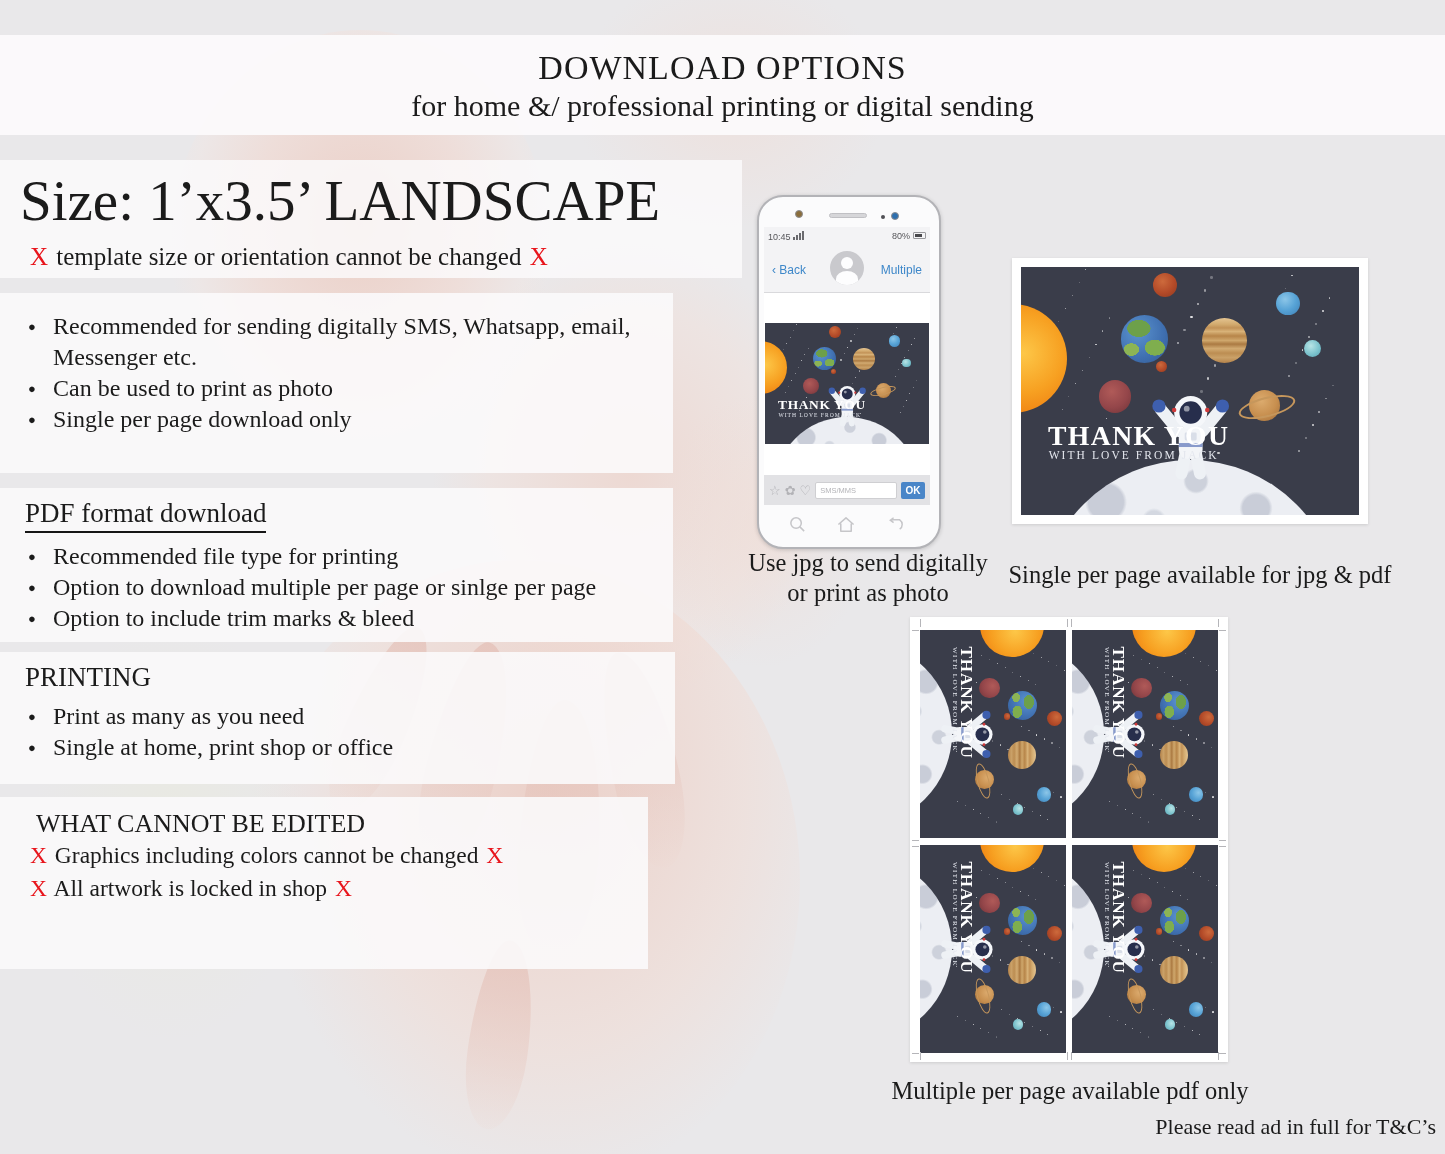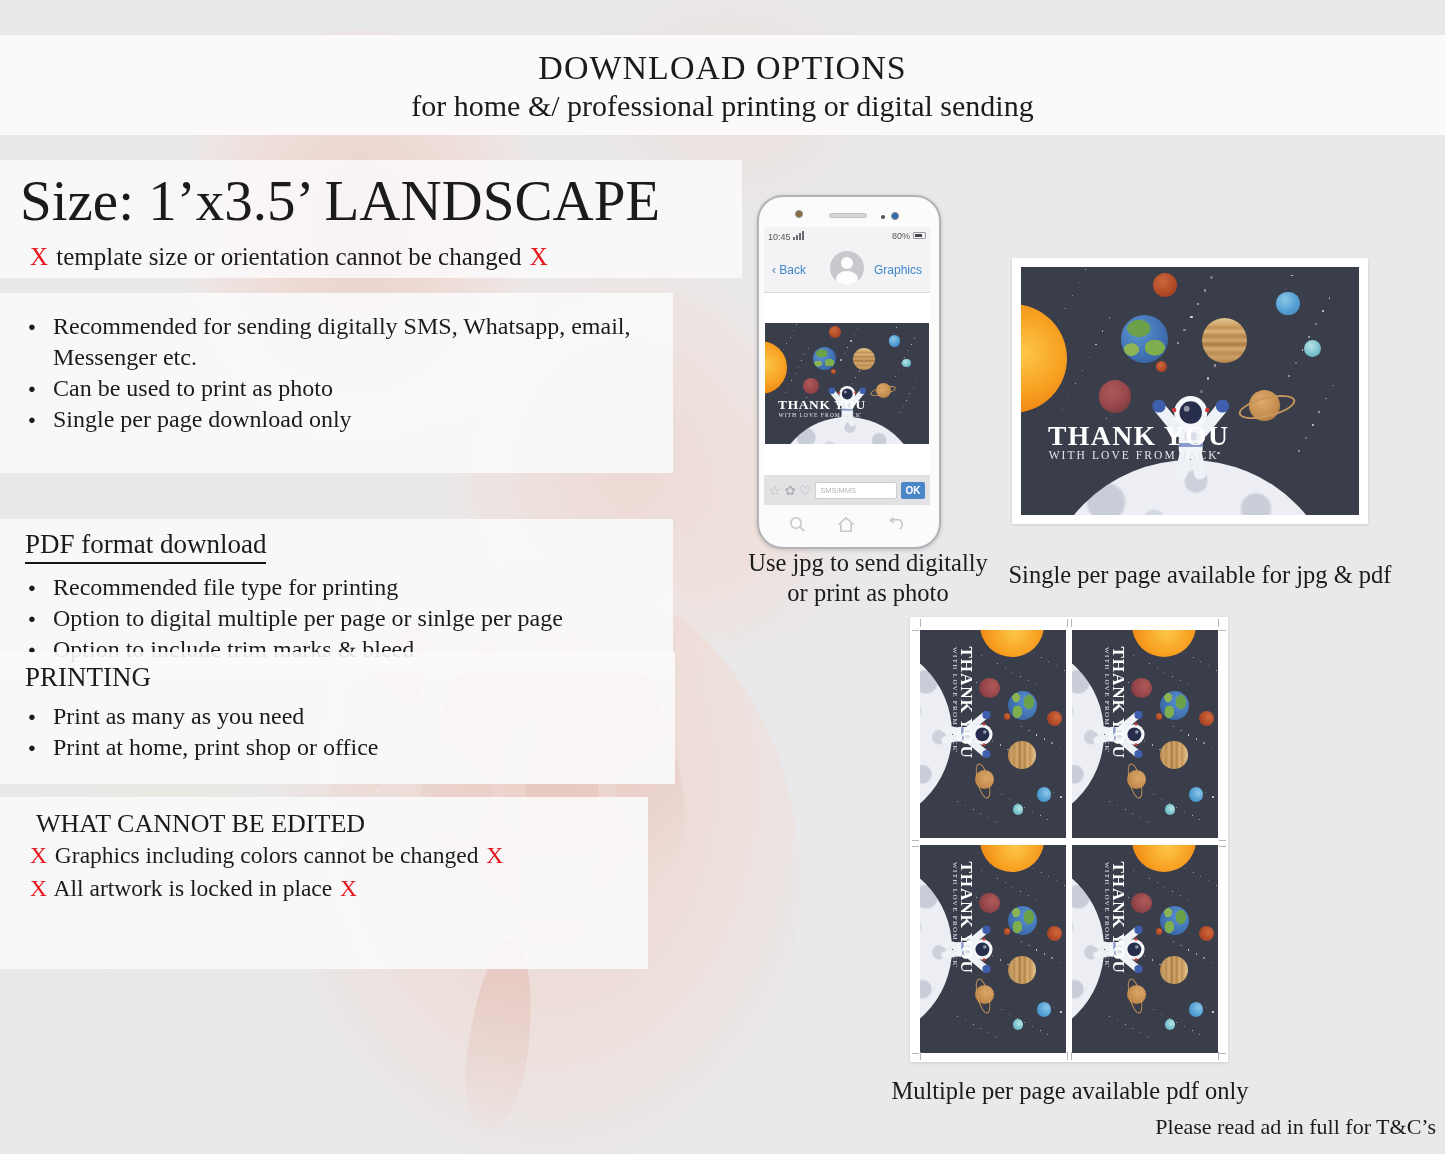--- a/index.html
+++ b/index.html
@@ -200,7 +200,7 @@
       </div>
       <div class="prow2">
         <span><span>‹</span> <span>Back</span></span>
-        <span>Graphics</span>
+        <span>Multiple</span>
       </div>
       <div class="p-avatar"></div>
     </div>

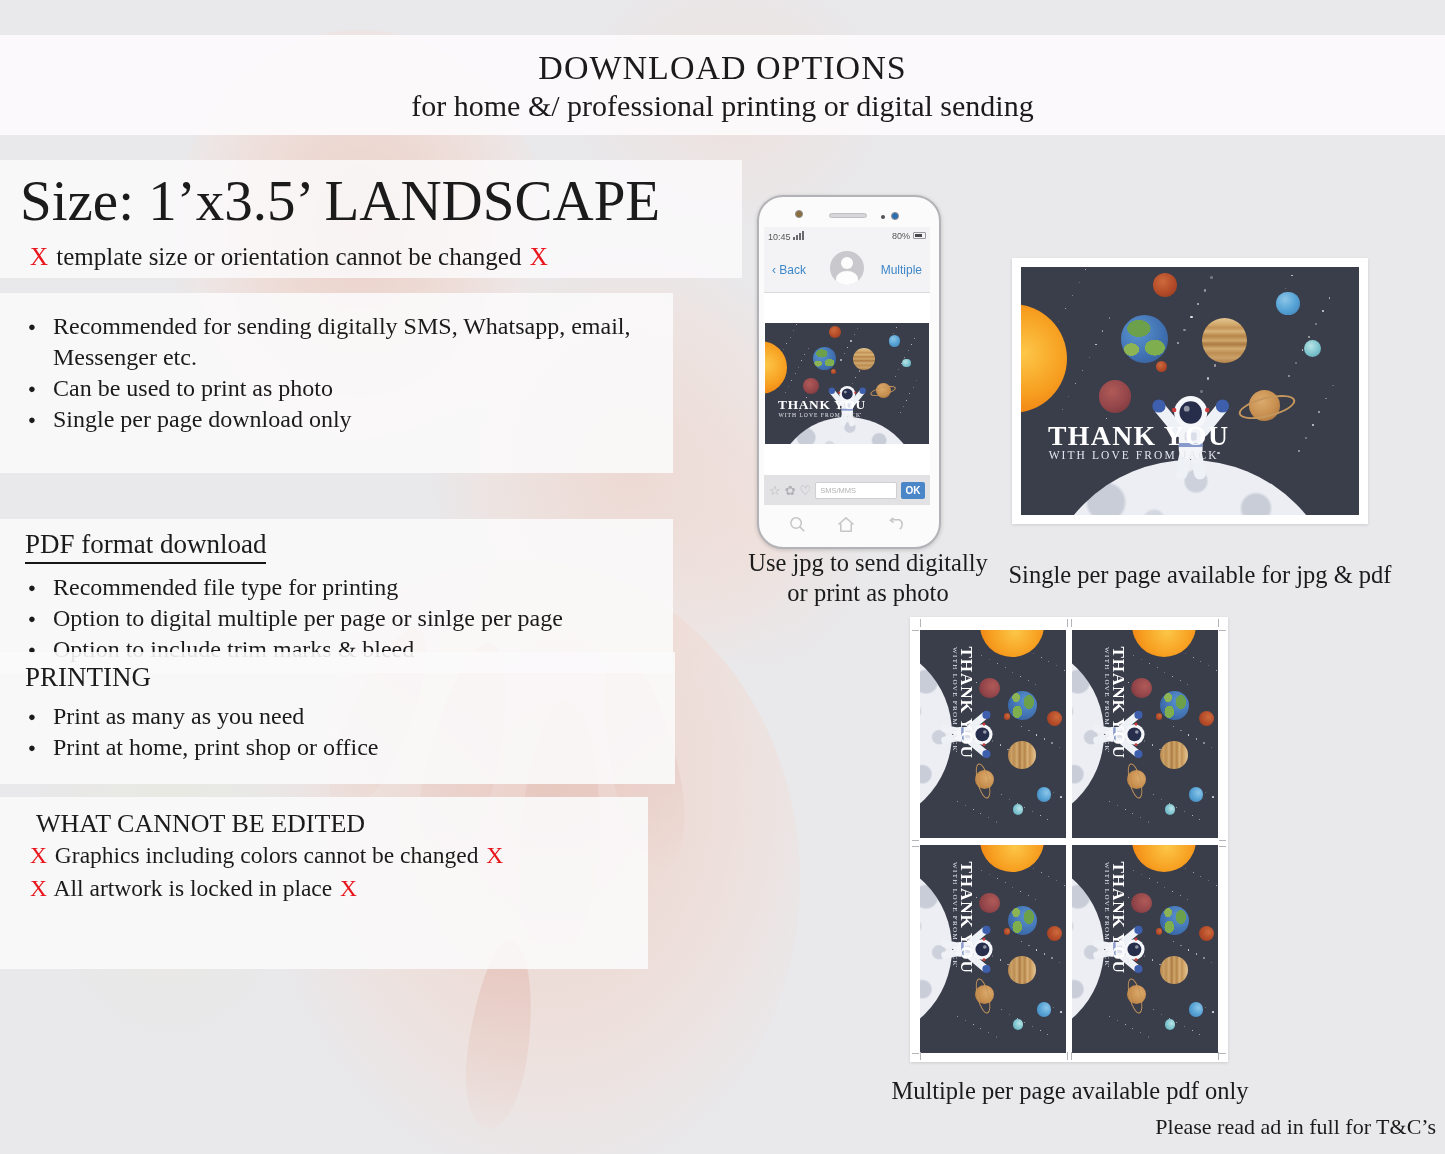--- a/index.html
+++ b/index.html
@@ -26,7 +26,7 @@
   #band-header{top:35px;width:1445px;height:100px;background:rgba(251,250,251,.96);text-align:center;}
   #band-size{top:160px;width:742px;height:118px;background:rgba(251,250,251,.84);}
   #band-jpg{top:293px;width:648px;height:170px;}
-  #band-pdf{top:488px;width:648px;height:144px;margin-top:31px;}
+  #band-pdf{top:488px;width:648px;height:144px;}
   #band-print{top:652px;width:650px;height:122px;}
   #band-edit{top:797px;width:648px;height:172px;}
   .h-title{font-size:34px;letter-spacing:1px;padding-top:14px;}

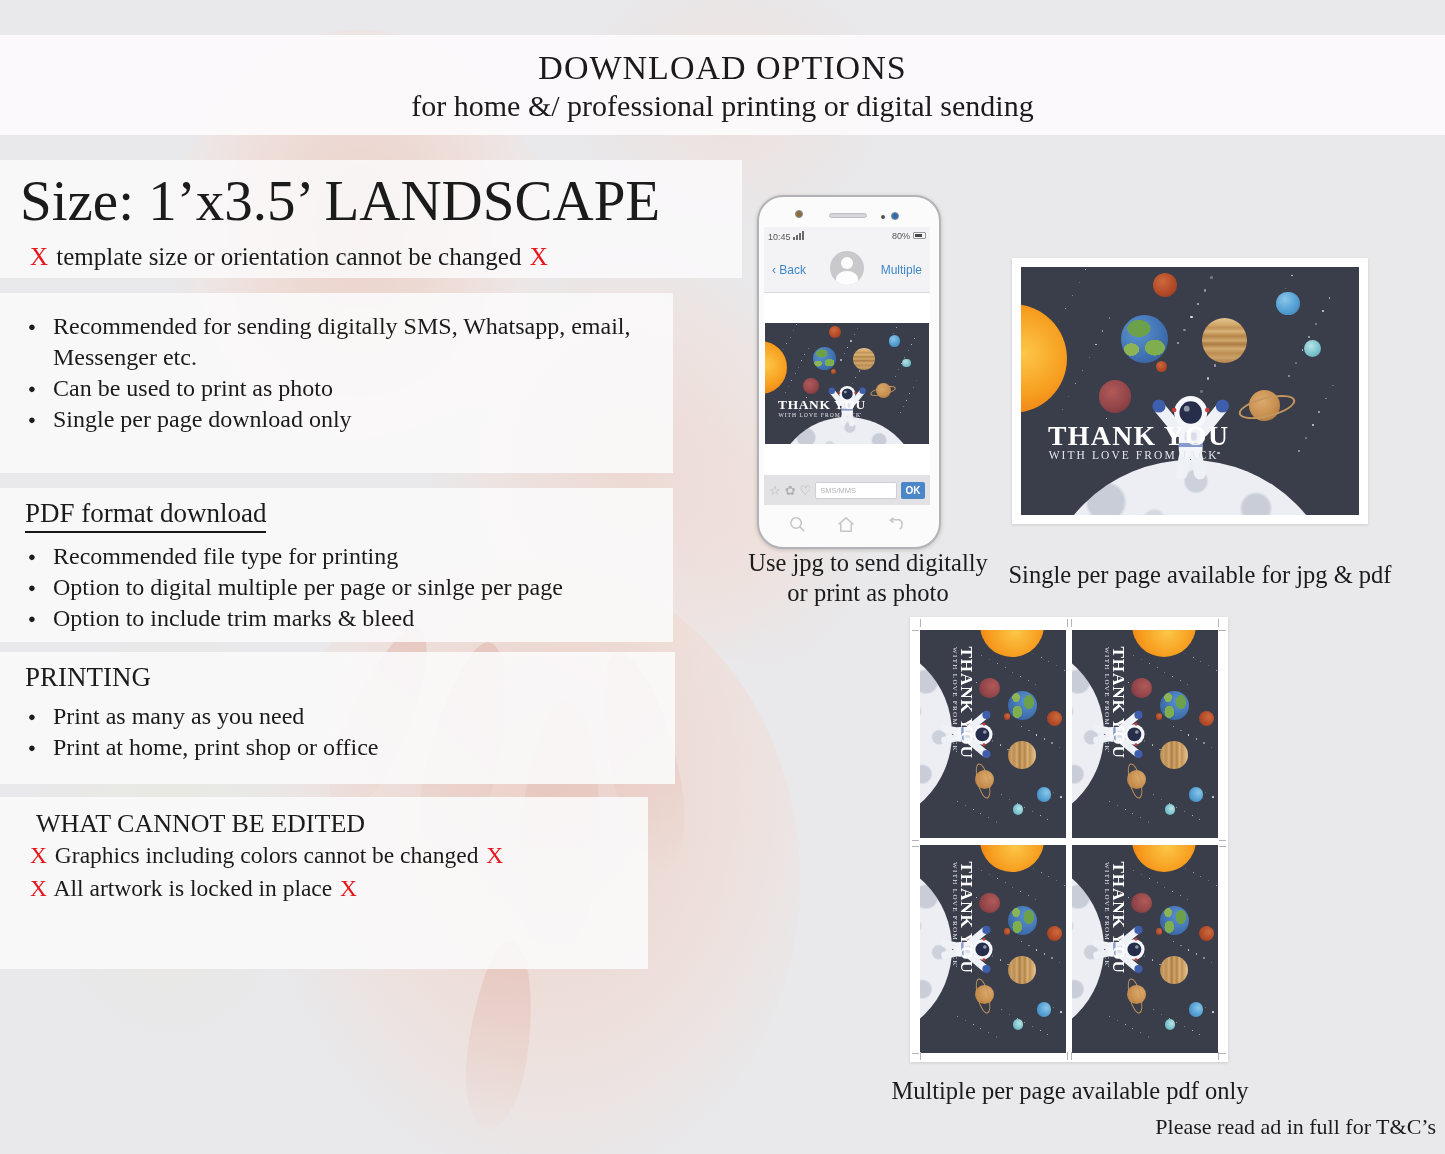--- a/index.html
+++ b/index.html
@@ -156,7 +156,7 @@
     <div class="sec-title u">PDF format download</div>
     <ul>
       <li>Recommended file type for printing</li>
-      <li>Option to digital multiple per page or sinlge per page</li>
+      <li>Option to download multiple per page or sinlge per page</li>
       <li>Option to include trim marks &amp; bleed</li>
     </ul>
   </div>

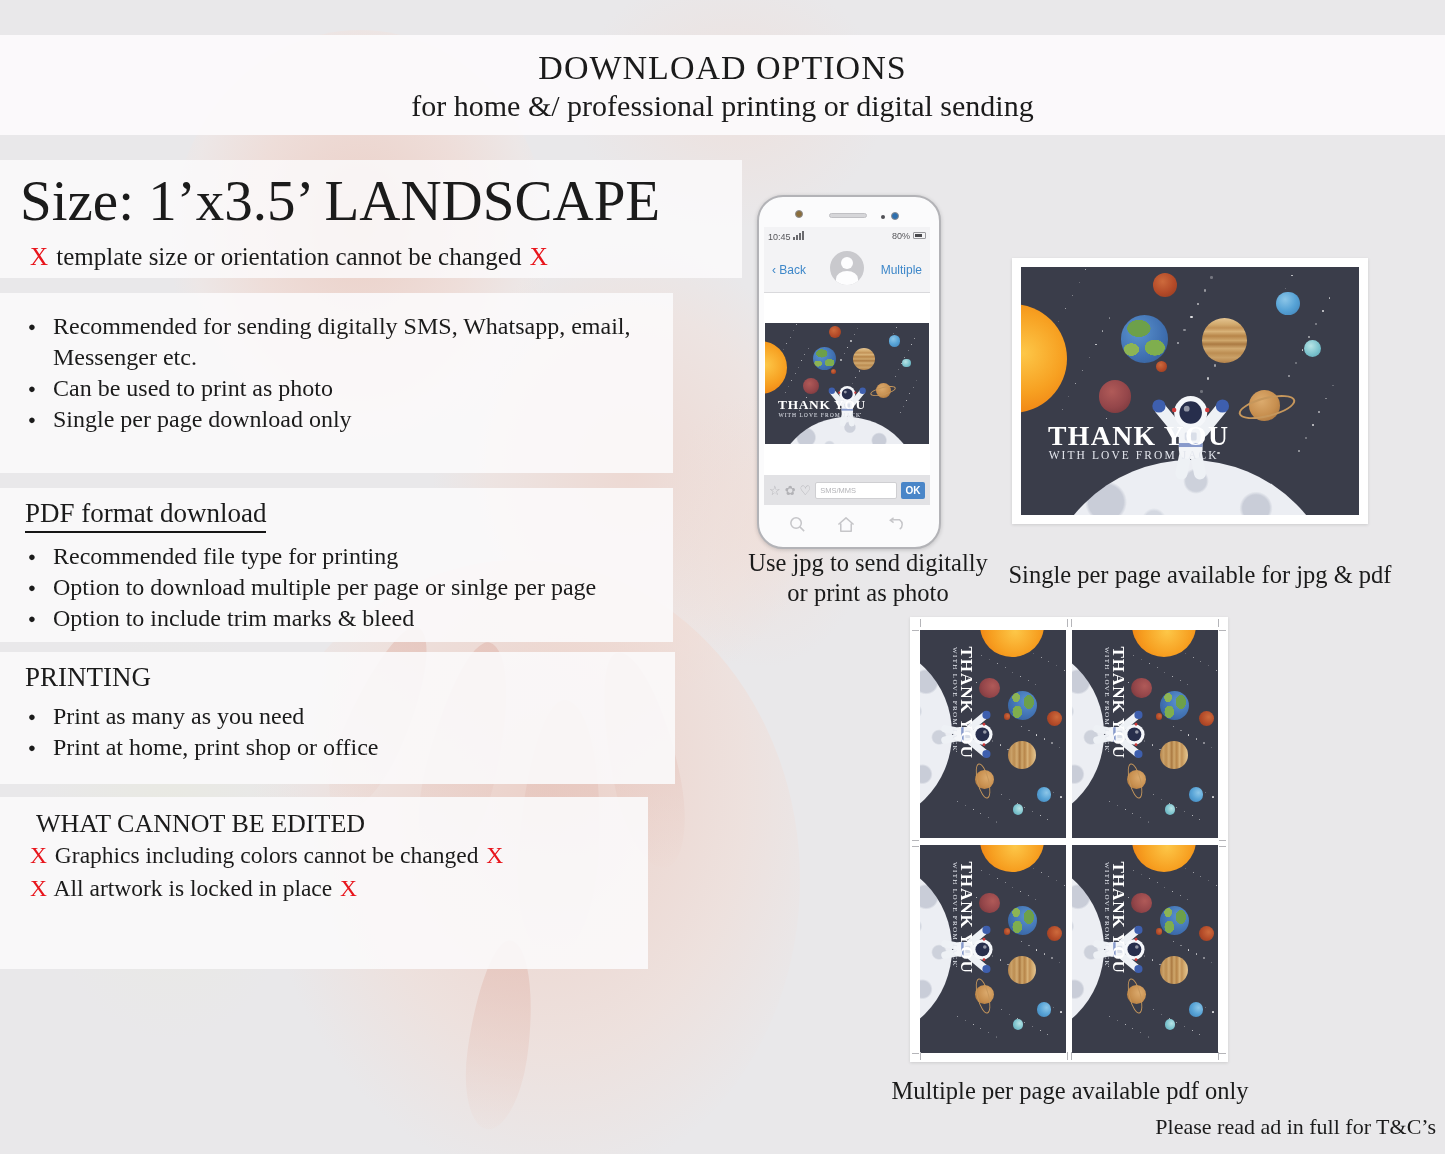--- a/index.html
+++ b/index.html
@@ -165,7 +165,7 @@
     <div class="sec-title">PRINTING</div>
     <ul>
       <li>Print as many as you need</li>
-      <li>Print at home, print shop or office</li>
+      <li>Single at home, print shop or office</li>
     </ul>
   </div>
 

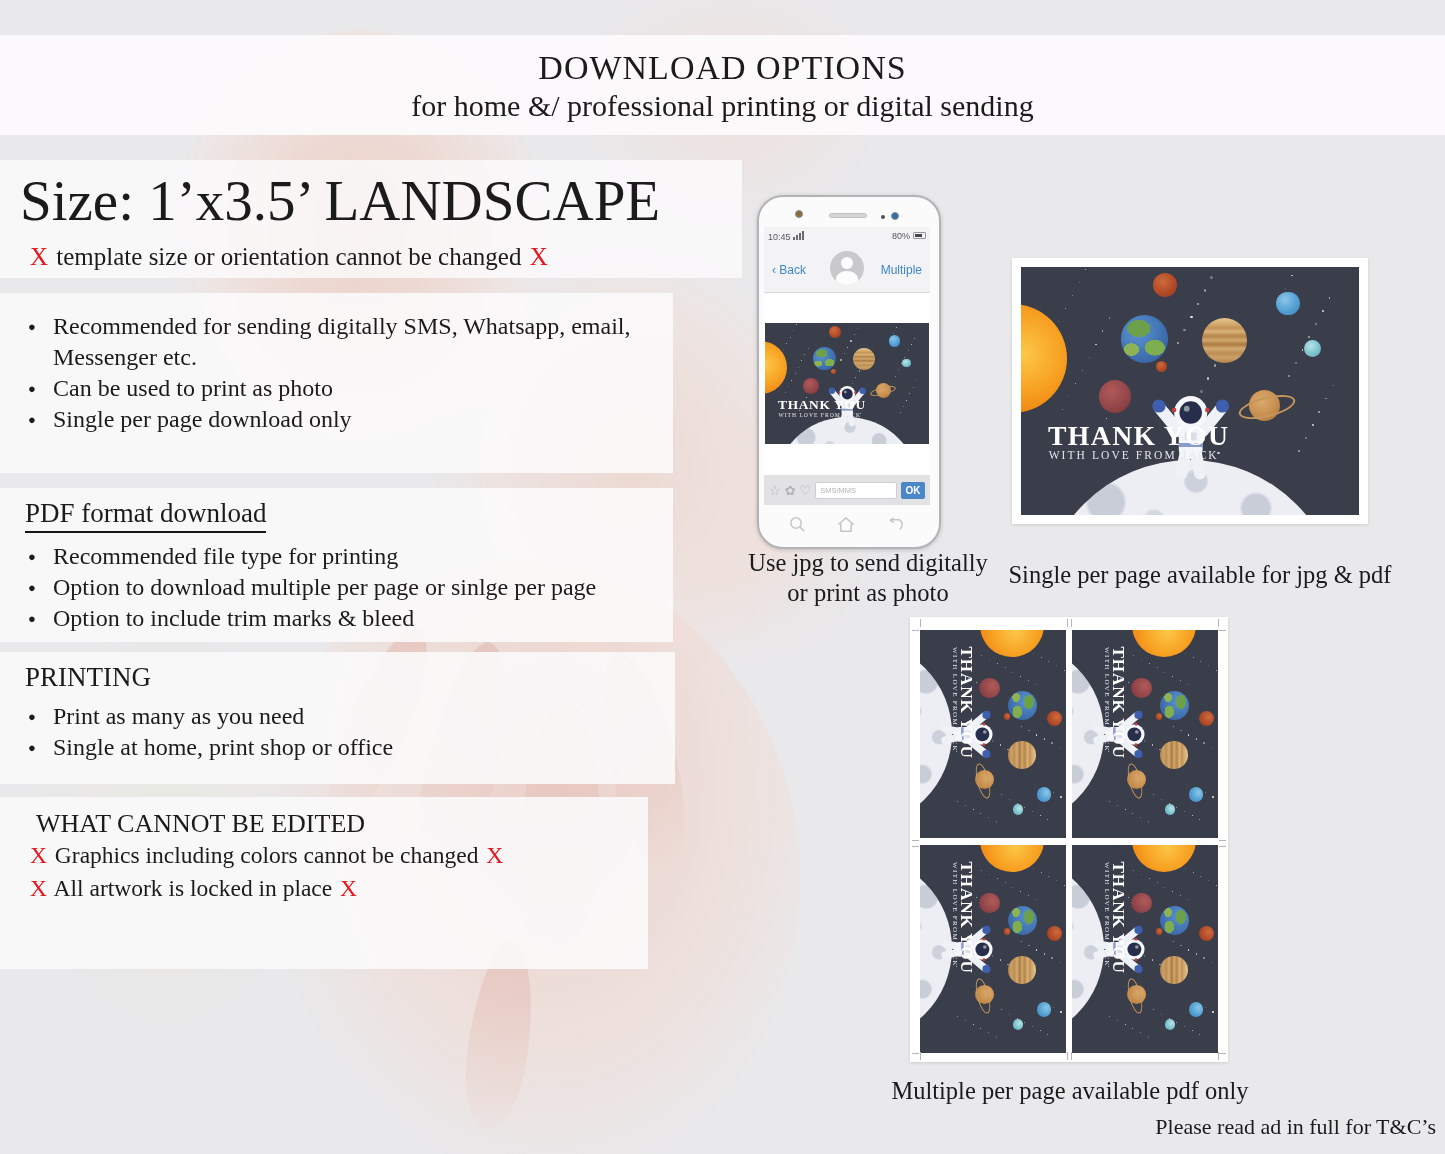--- a/index.html
+++ b/index.html
@@ -178,7 +178,7 @@
     </div>
     <div class="xline">
       <span class="xr">X</span>
-      <span>All artwork is locked in place</span>
+      <span>All artwork is locked in shop</span>
       <span class="xr">X</span>
     </div>
   </div>

